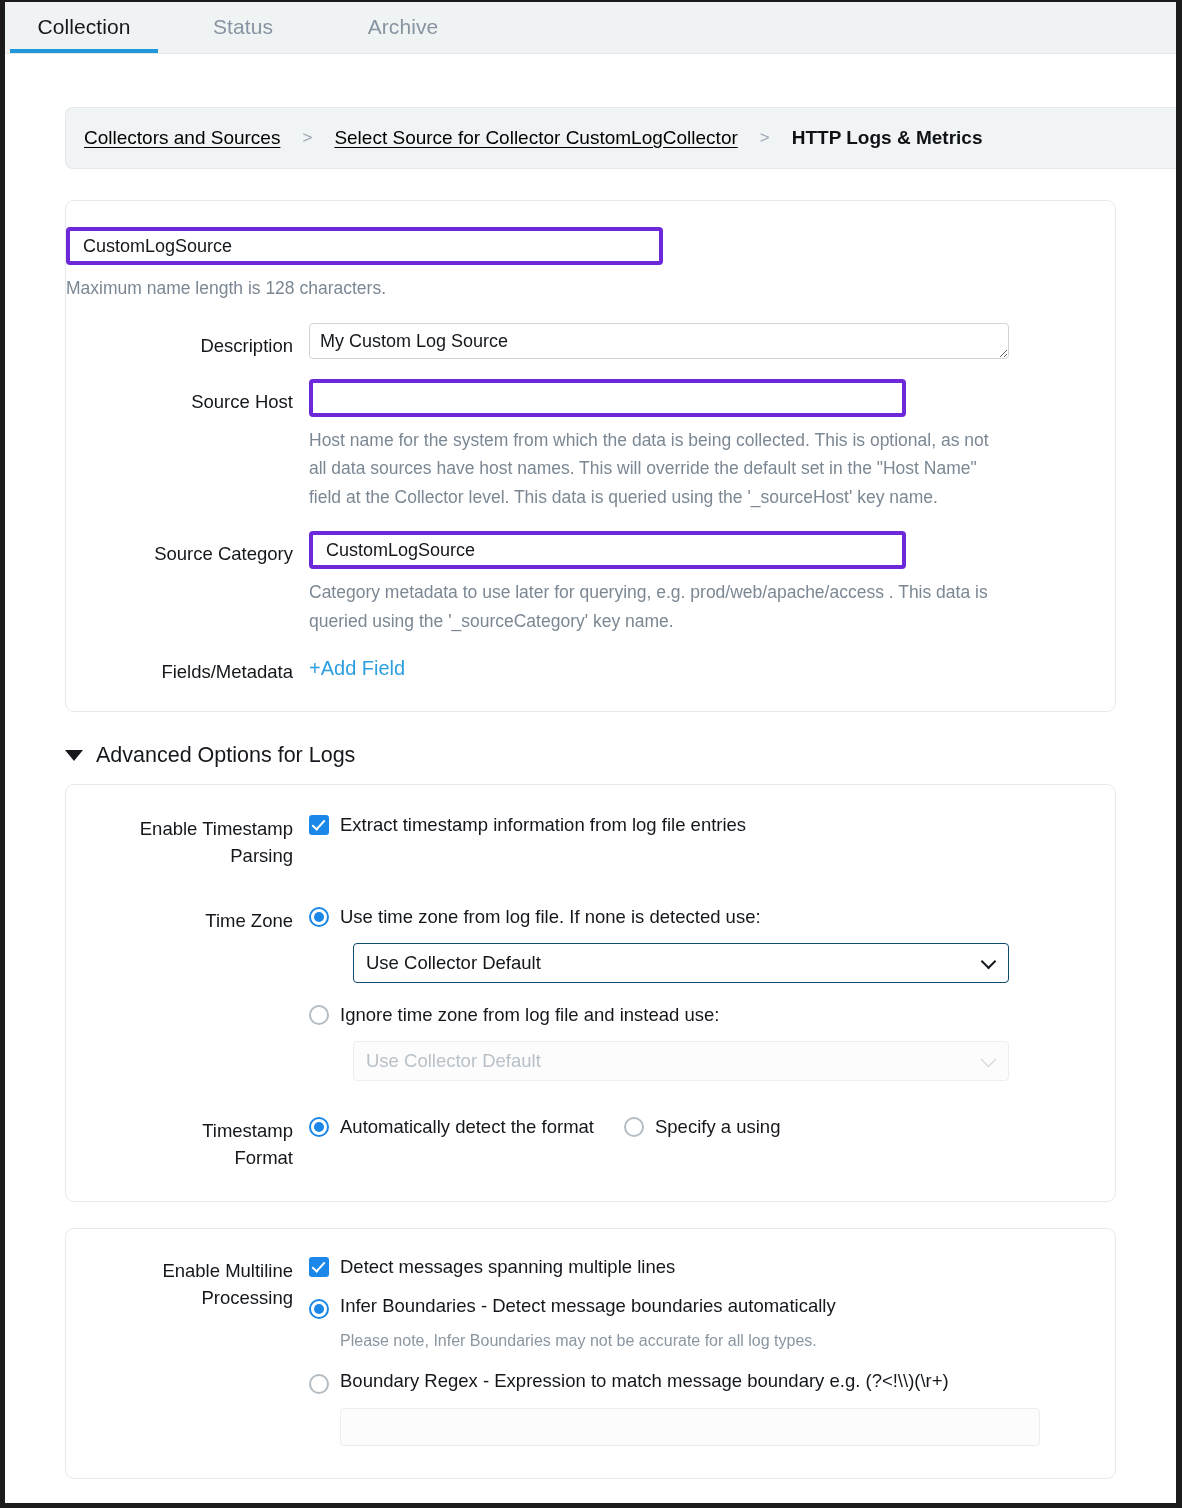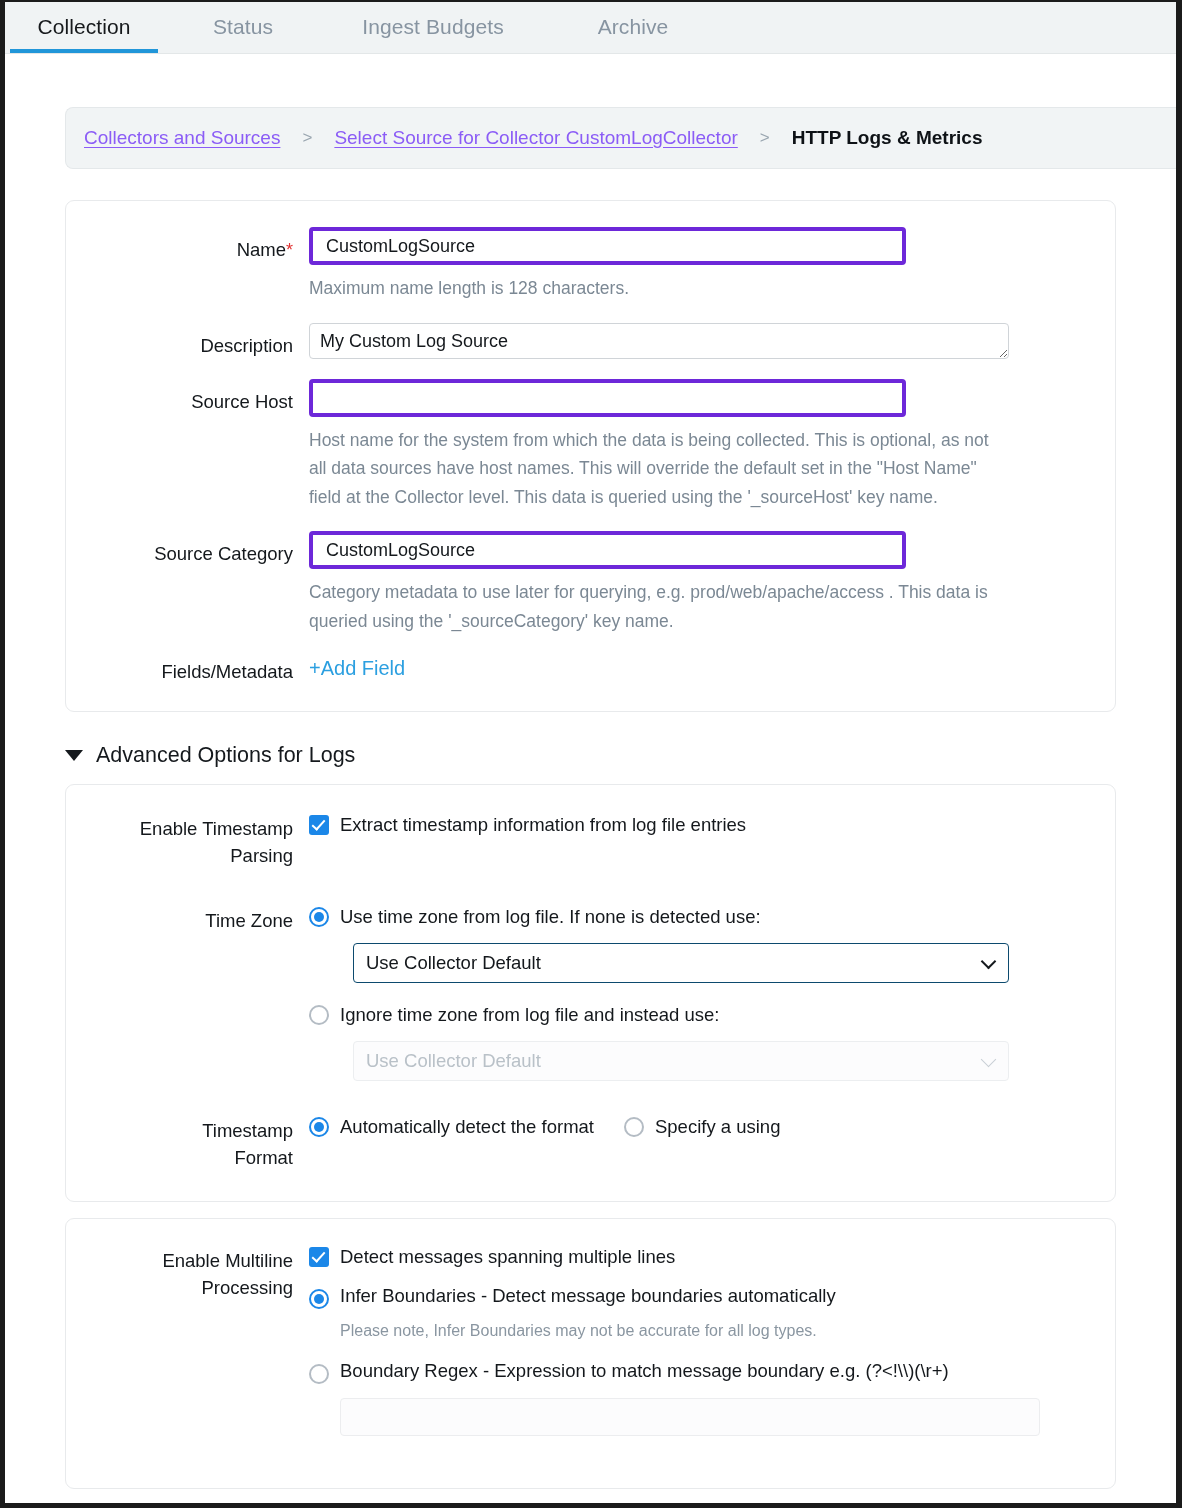--- a/index.html
+++ b/index.html
@@ -325,9 +325,6 @@
     <div class="tab" id="tab-status">
       <span>Status</span>
     </div>
-    <div class="tab" id="tab-ingest">
-      <span>Ingest Budgets</span>
-    </div>
     <div class="tab" id="tab-archive">
       <span>Archive</span>
     </div>

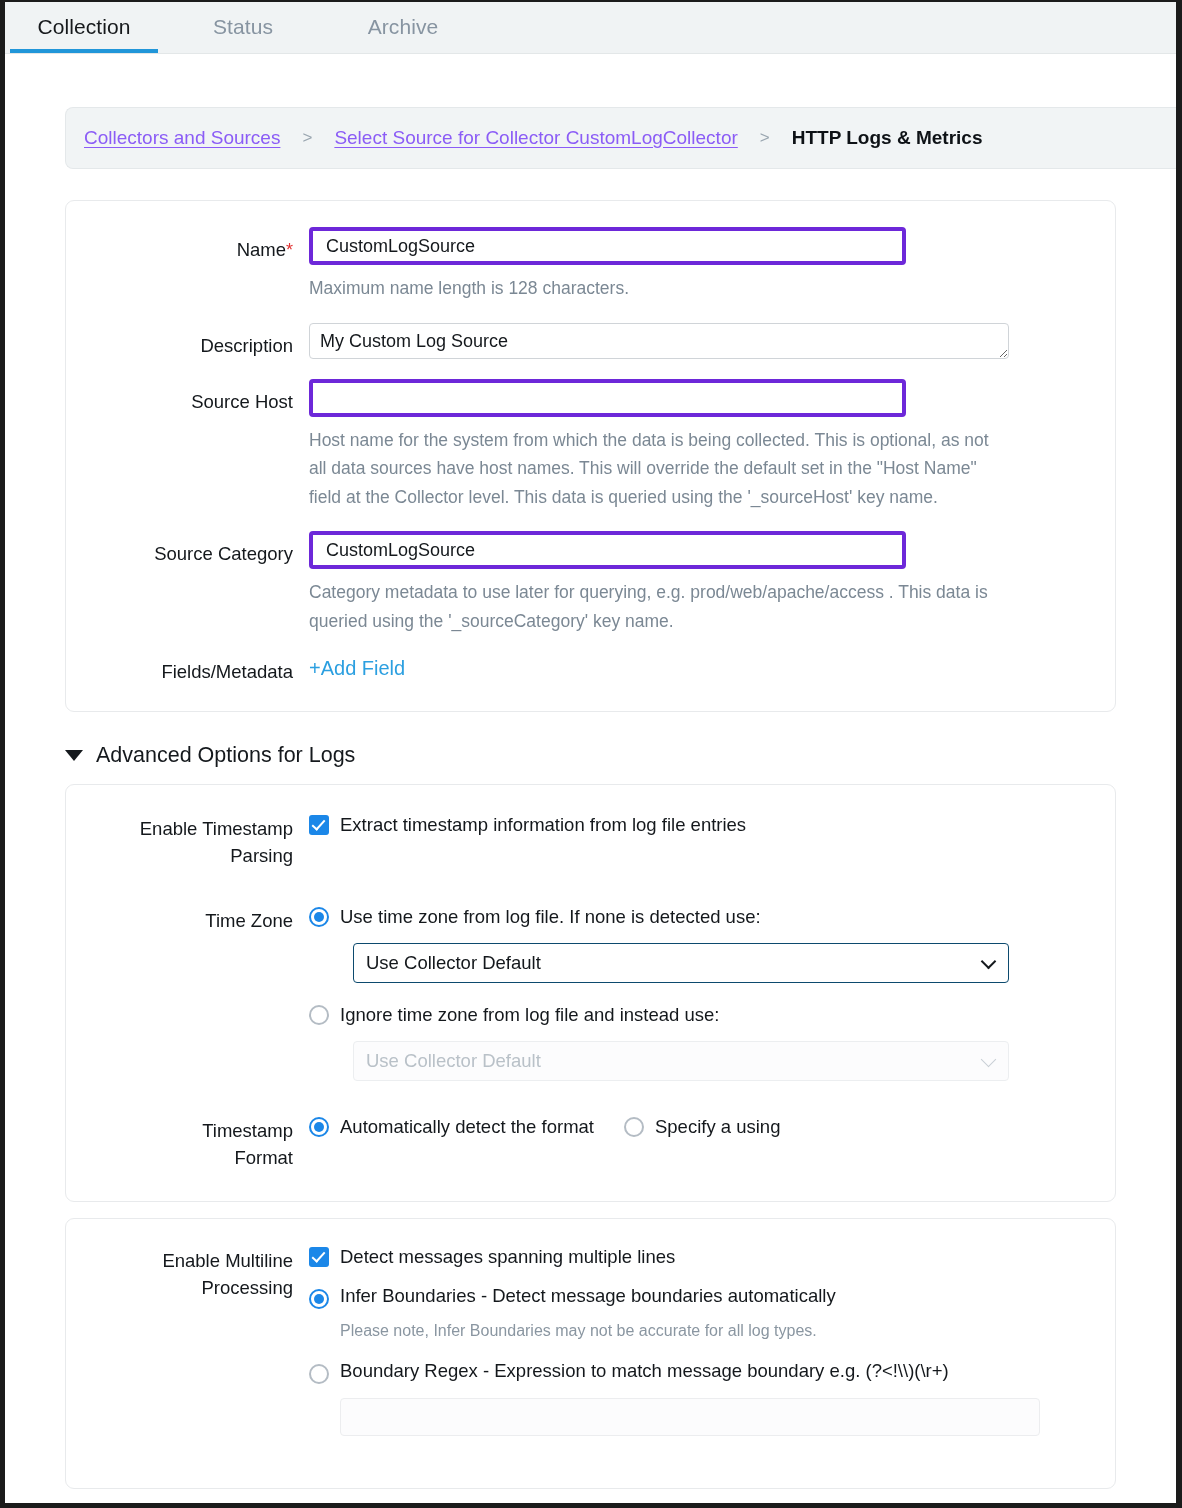--- a/index.html
+++ b/index.html
@@ -84,7 +84,7 @@
   }
   .crumb-link {
     font-size: 19px;
-    color: #8b5cf6;
+    color: #000000;
     text-decoration: underline;
     text-underline-offset: 3px;
     cursor: pointer;

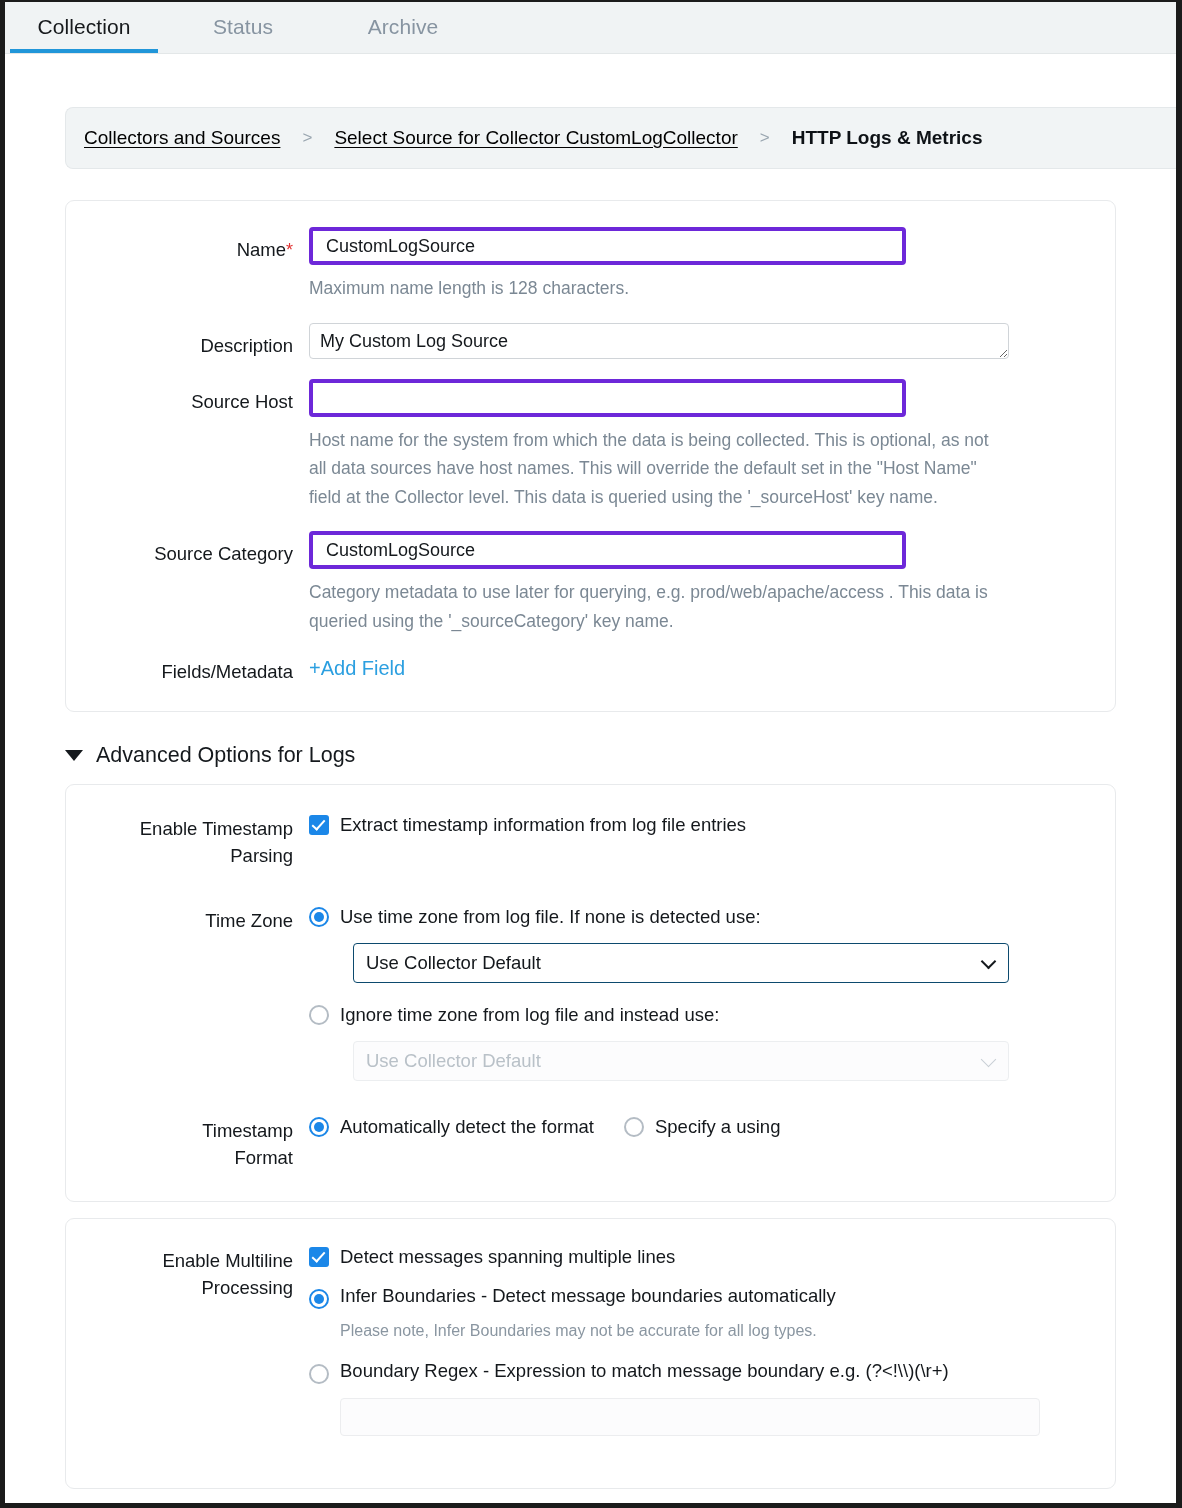--- a/index.html
+++ b/index.html
@@ -343,7 +343,6 @@
     <div class="panel" style="margin-top:31px;">
 
       <div class="row">
-        <div class="row-label"><span>Name</span><span class="req-star">*</span></div>
         <div class="row-field">
           <input class="txt-input" type="text" value="CustomLogSource" style="">
           <div class="helper">Maximum name length is 128 characters.</div>

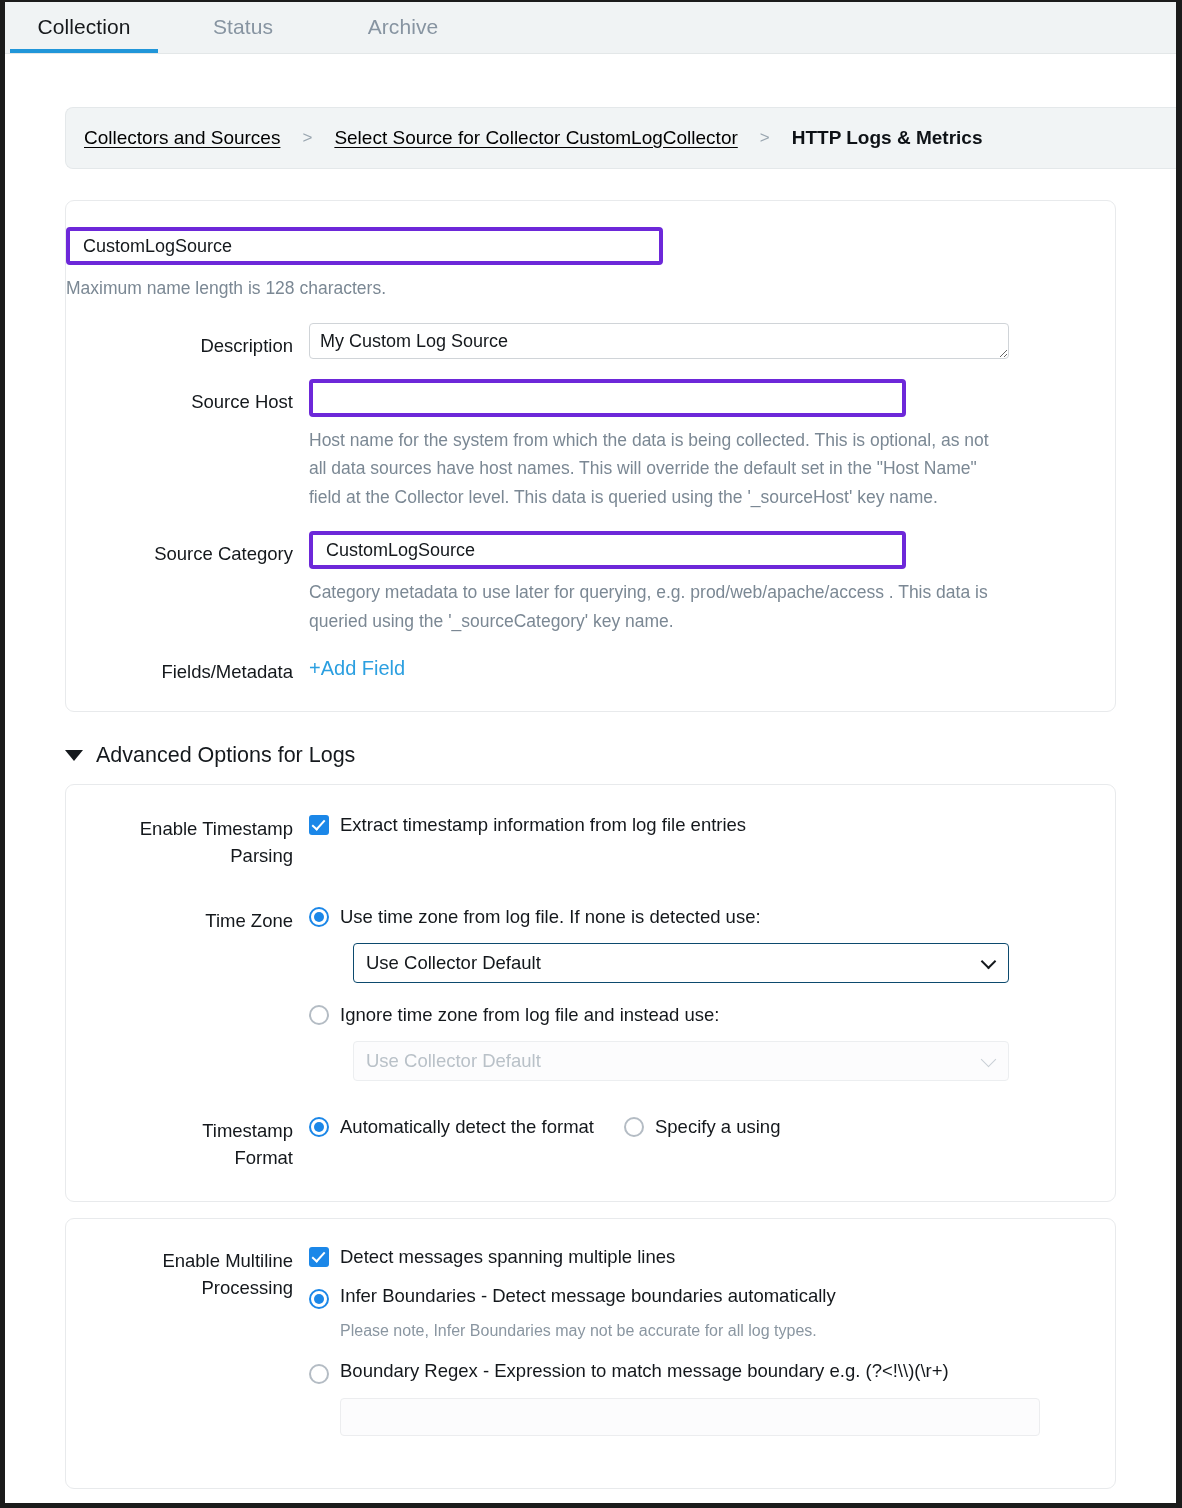--- a/index.html
+++ b/index.html
@@ -458,7 +458,7 @@
 
     </div>
 
-    <div class="panel" style="margin-top:16px;padding-top:24px;padding-bottom:52px;">
+    <div class="panel" style="margin-top:26px;padding-top:24px;padding-bottom:32px;">
       <div class="row">
         <div class="row-label" style="padding-top:4px;">
           <div>Enable Multiline</div>

